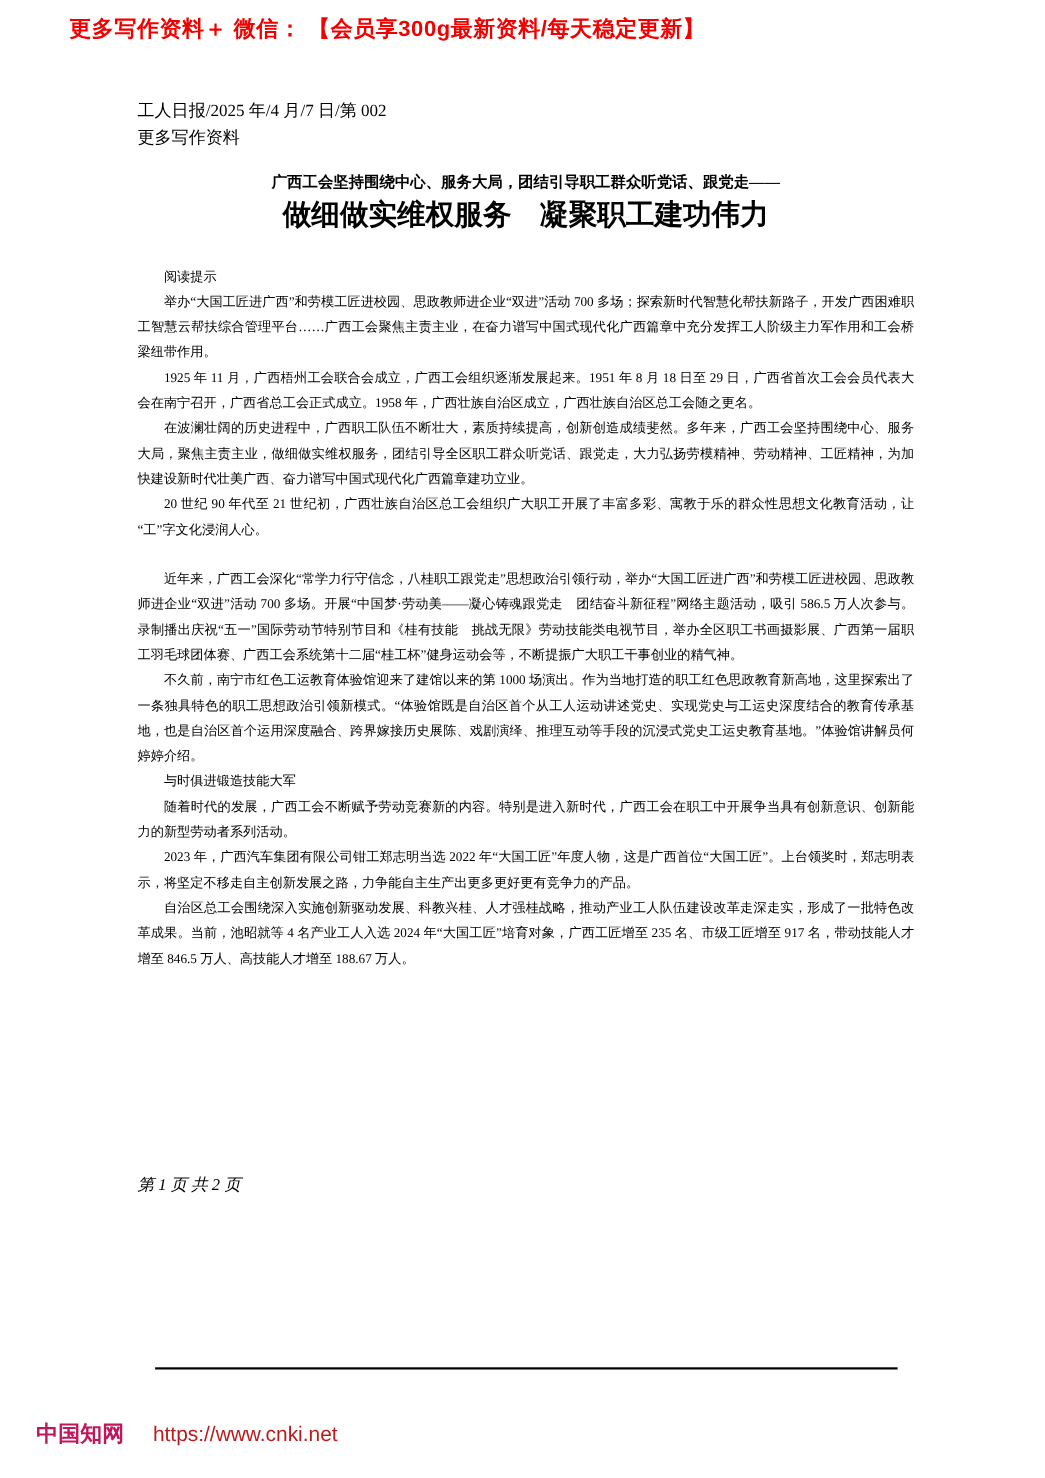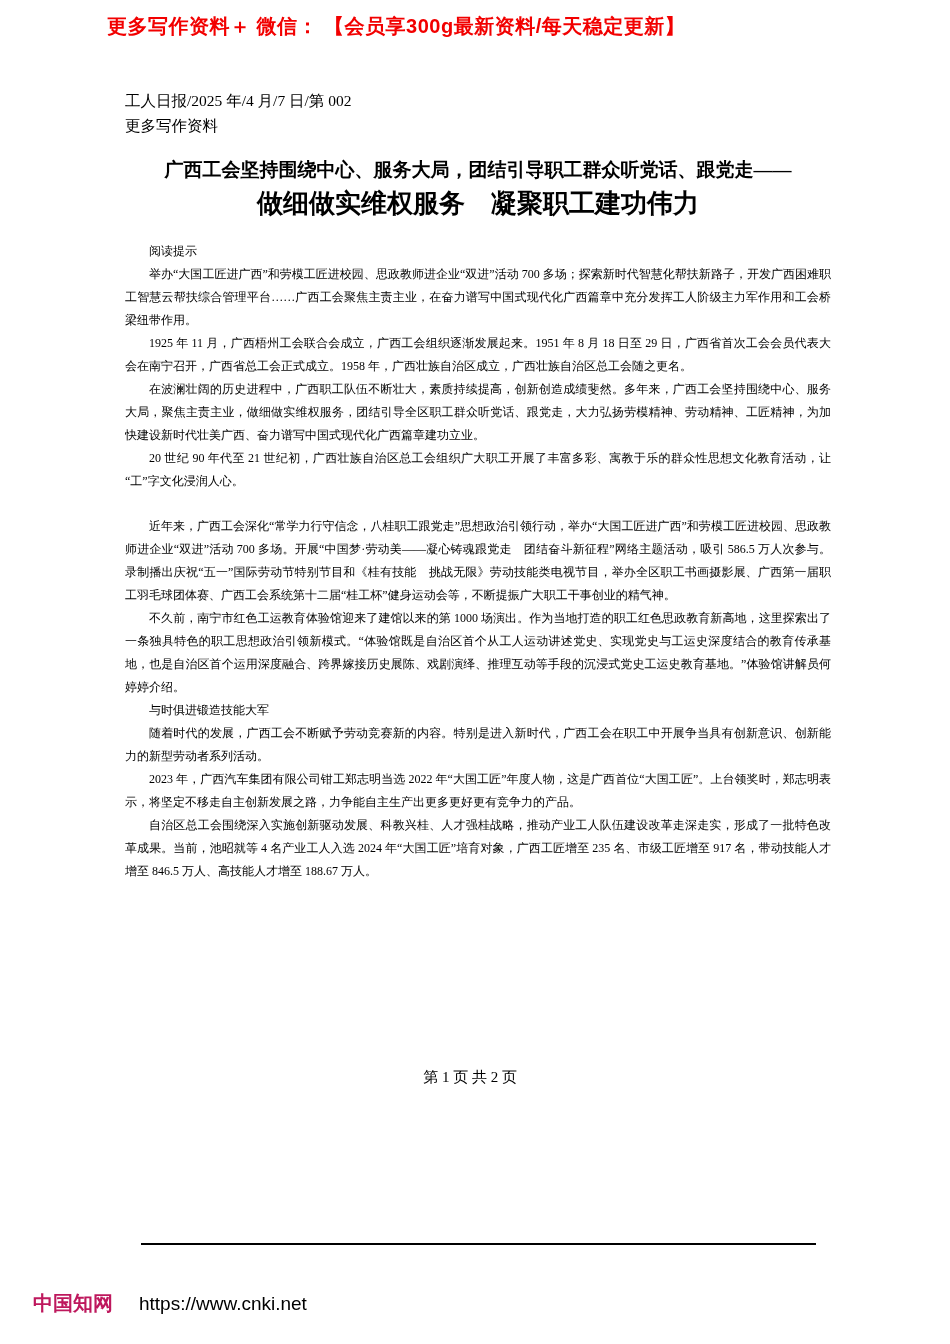--- a/index.html
+++ b/index.html
@@ -103,7 +103,7 @@
 </head>
 <body style="background: rgb(255, 255, 255);">
 
-<div class="promo-banner" style="color: rgb(242, 0, 0); margin-left: 44px;">更多写作资料＋ 微信： 【会员享300g最新资料/每天稳定更新】</div>
+<div class="promo-banner" style="color: rgb(242, 0, 0);">更多写作资料＋ 微信： 【会员享300g最新资料/每天稳定更新】</div>
 
 <div class="source-block">
   <div>工人日报/2025 年/4 月/7 日/第 002</div>

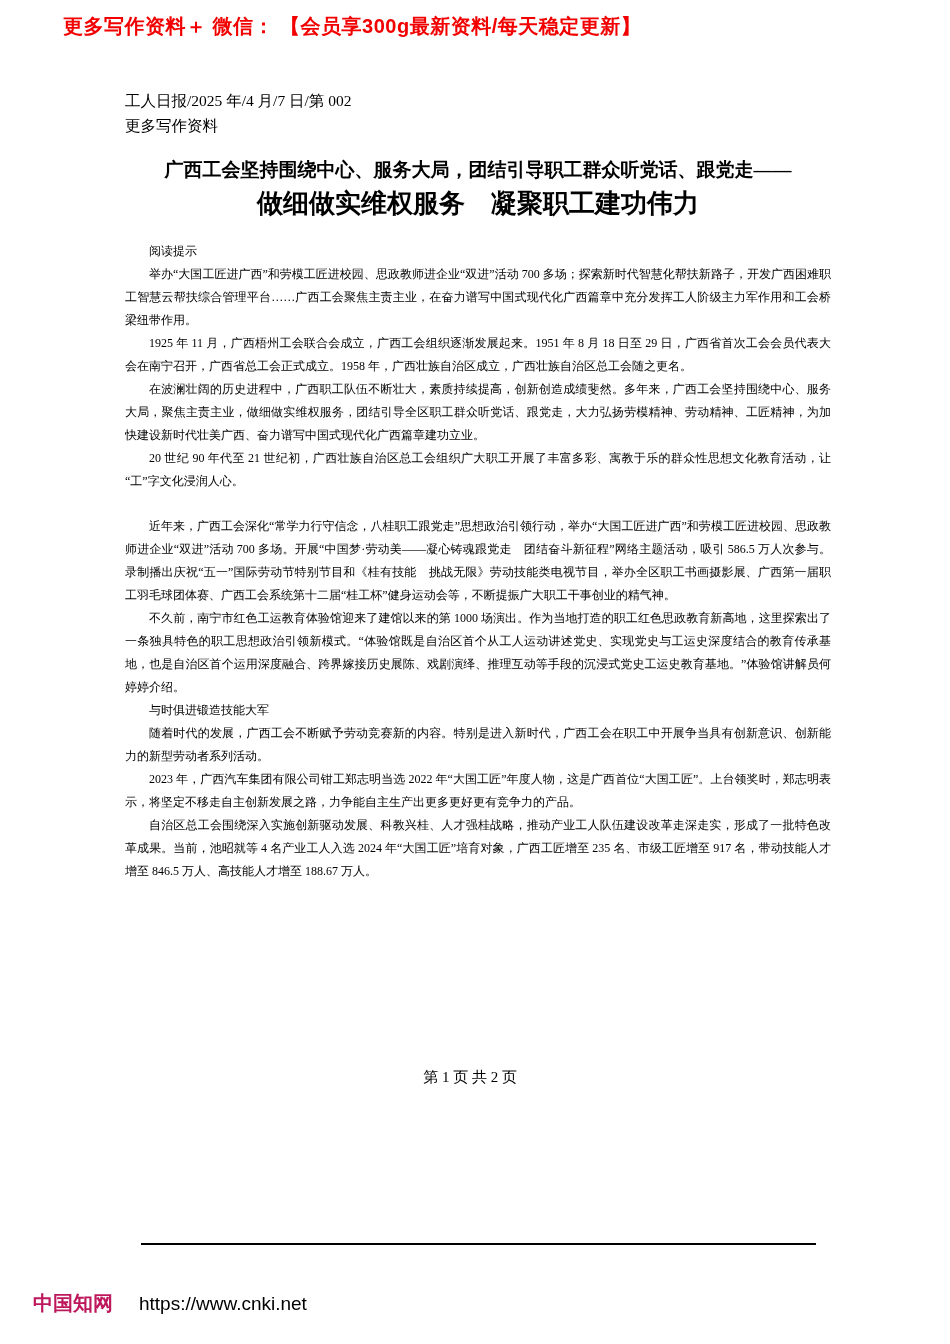--- a/index.html
+++ b/index.html
@@ -37,7 +37,7 @@
     text-align: center;
   }
   .title-kicker {
-    font-size: 19px;
+    font-size: 14px;
     font-weight: 700;
     white-space: nowrap;
   }

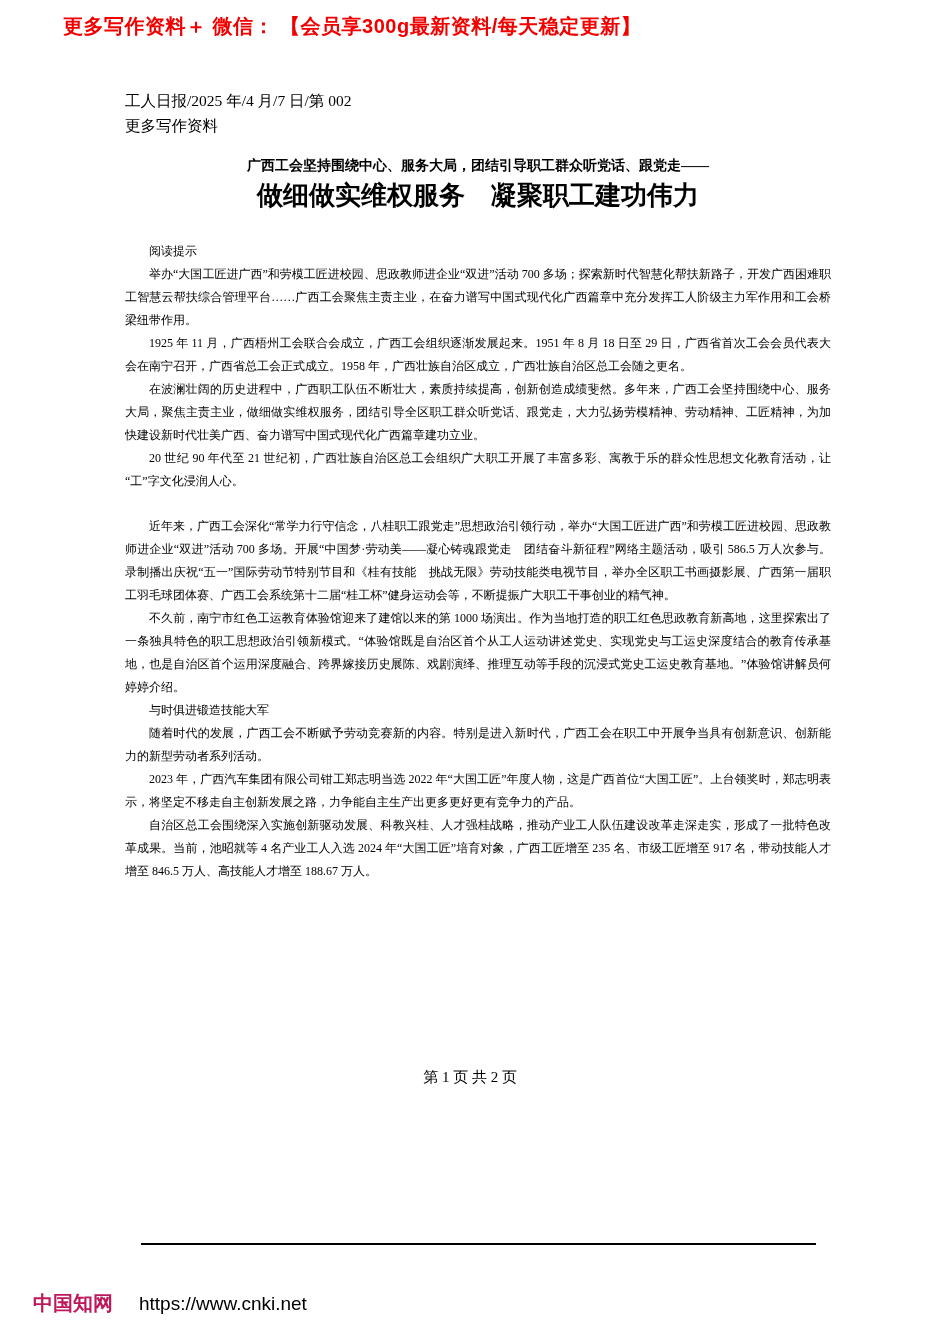--- a/index.html
+++ b/index.html
@@ -71,9 +71,10 @@
     top: 1068px;
     left: 125px;
     width: 690px;
-    text-align: center;
+    text-align: left;
     font-size: 15px;
     font-weight: 500;
+    font-style: italic;
   }
   .footer-divider {
     position: absolute;

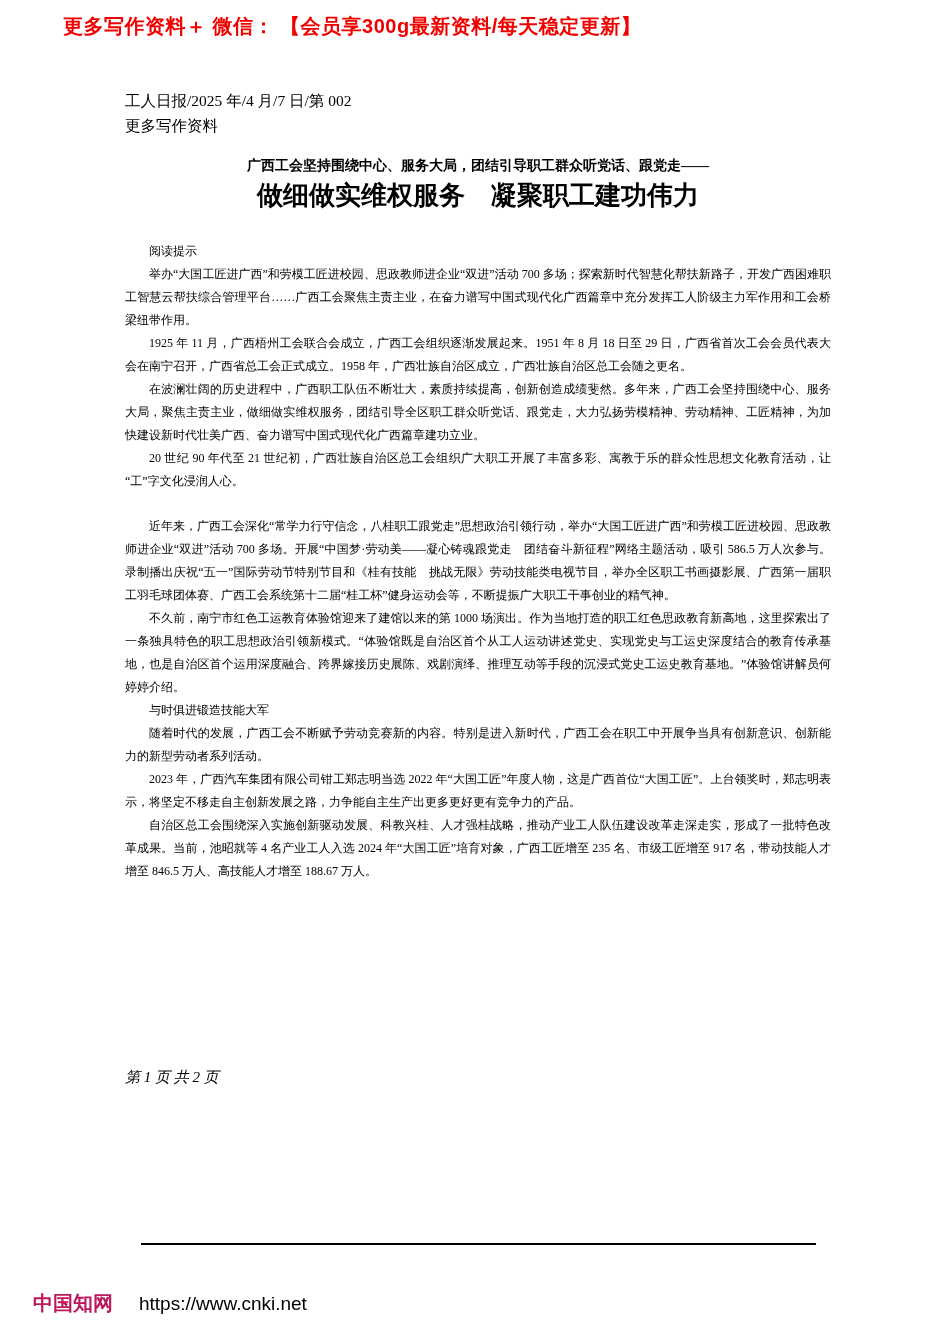--- a/index.html
+++ b/index.html
@@ -135,7 +135,7 @@
 <div class="footer-divider" style="border-top-color: rgb(0, 0, 0);"></div>
 
 <div class="watermark">
-  <span class="watermark-brand" style="color: #be185d;">中国知网</span><span class="watermark-url" style="color: #000000;">https://www.cnki.net</span>
+  <span class="watermark-brand" style="color: #be185d;">中国知网</span><span class="watermark-url" style="color: #b91c1c;">https://www.cnki.net</span>
 </div>
 
 </body></html>

